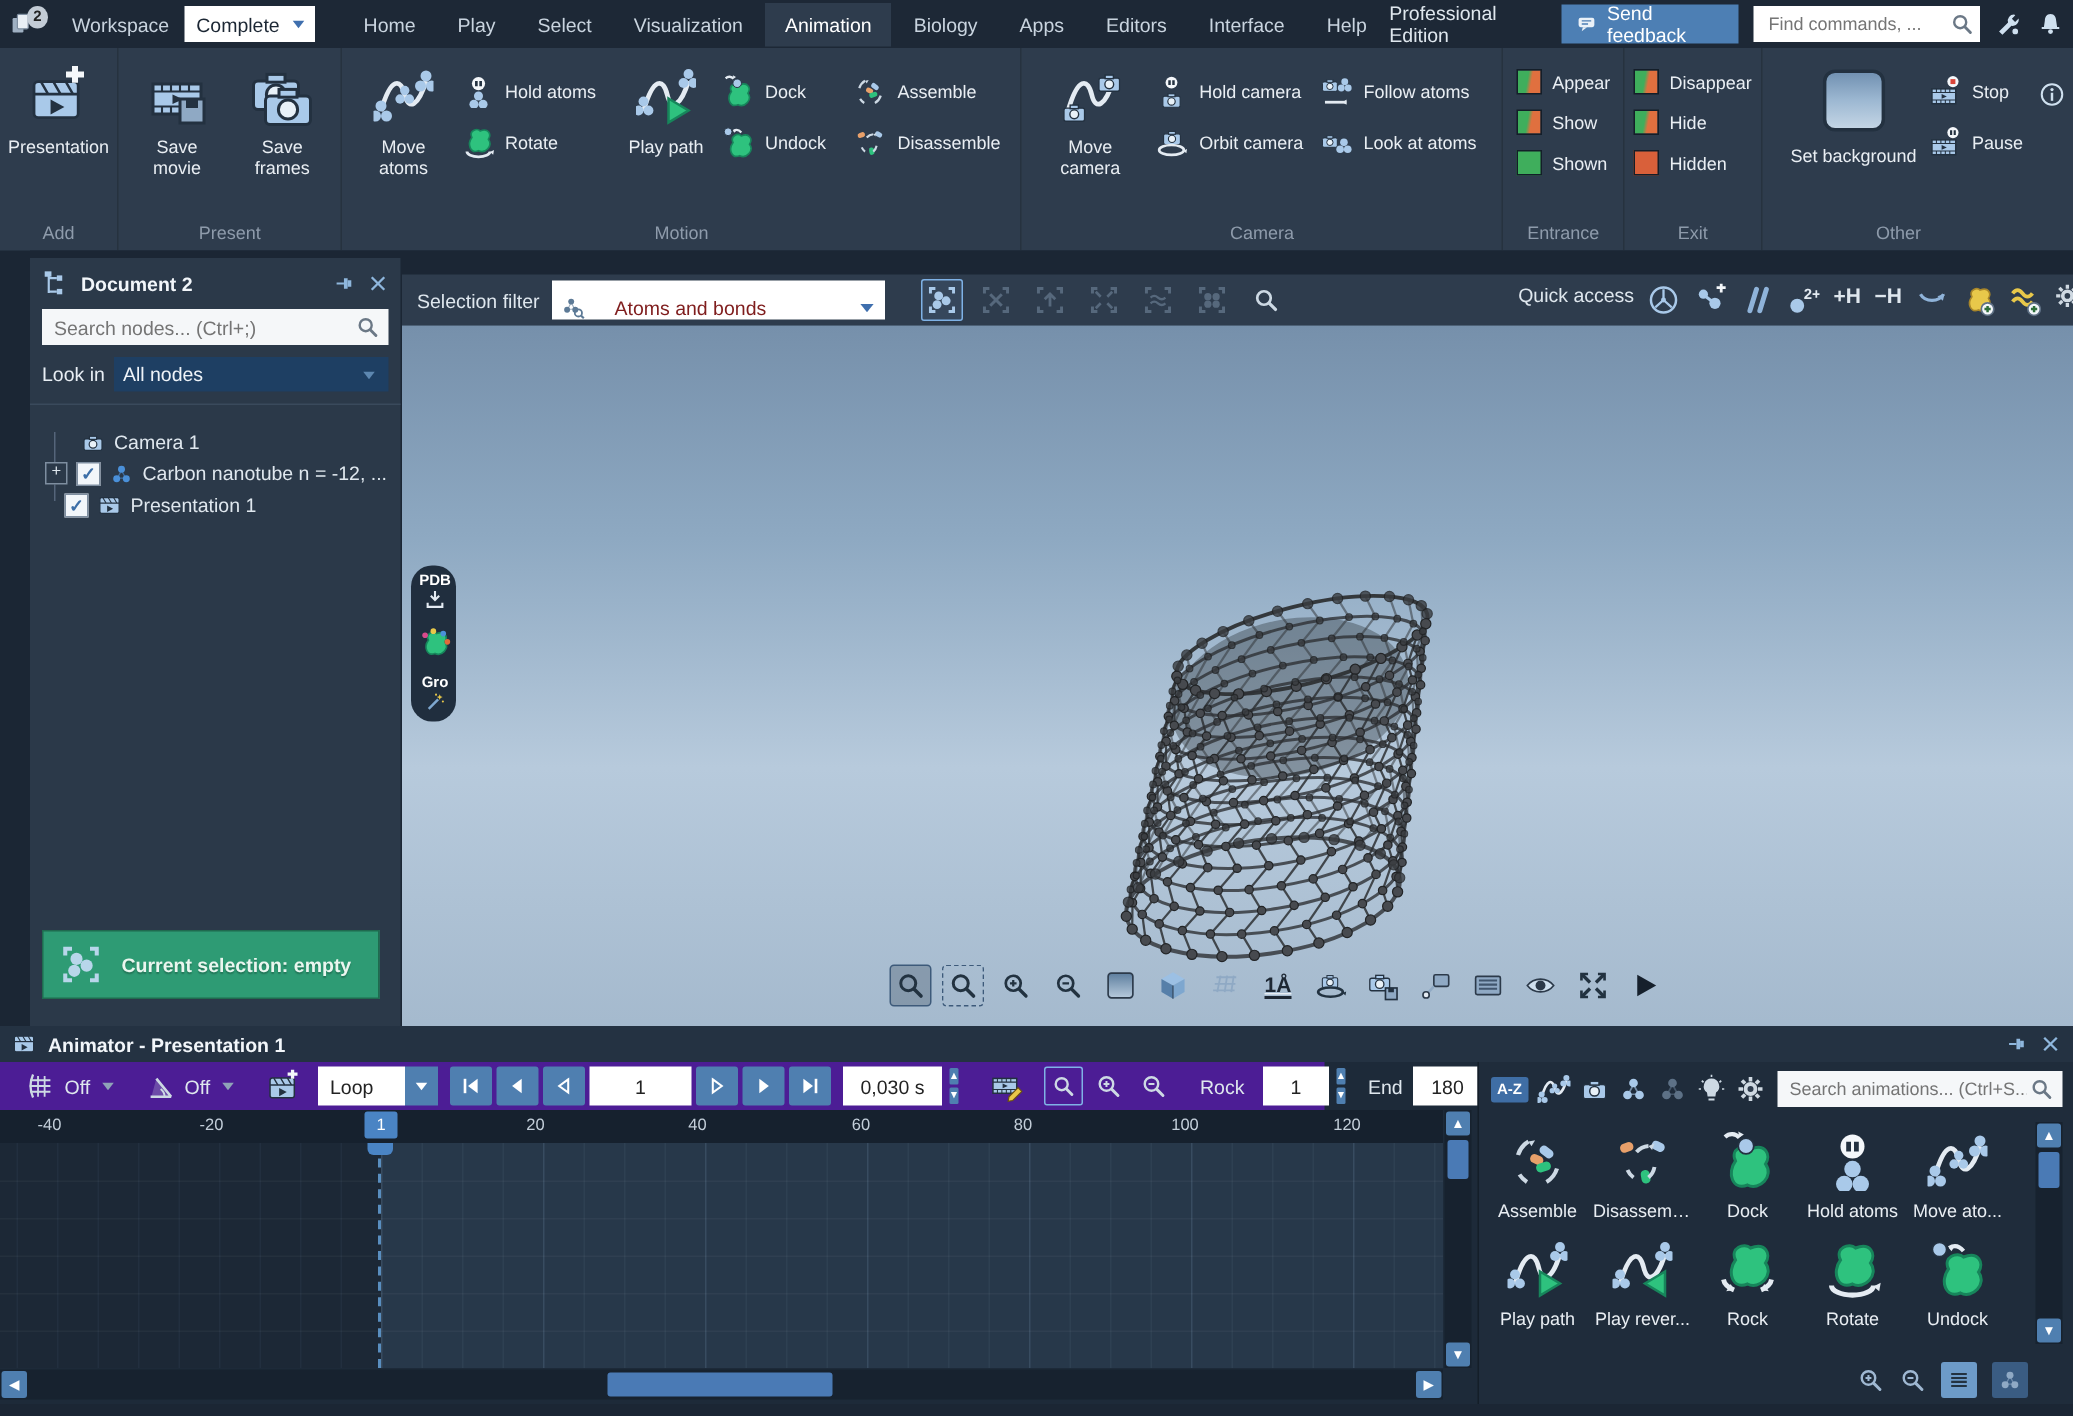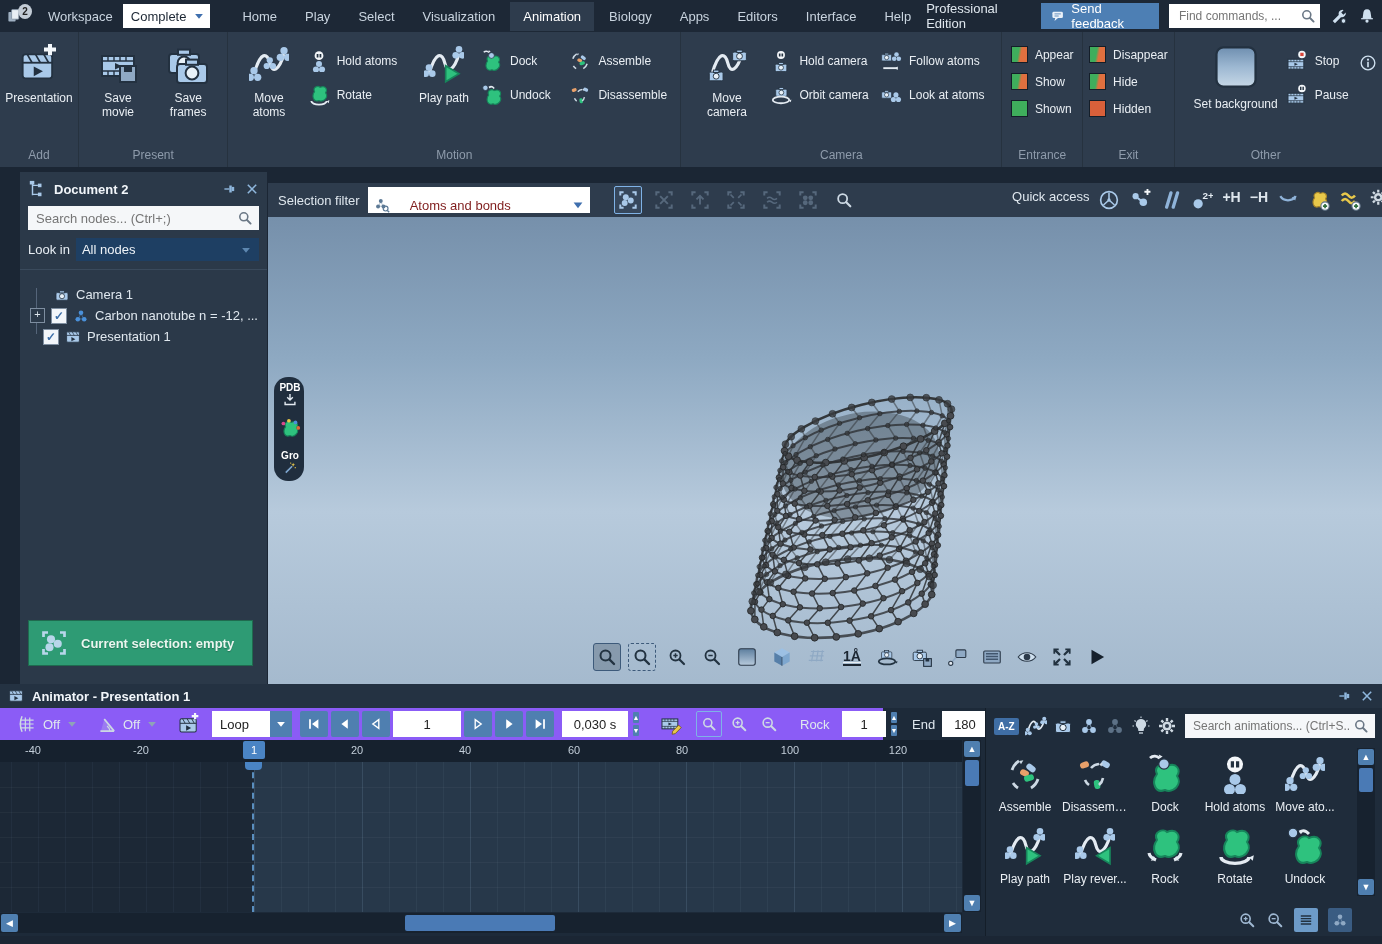--- a/index.html
+++ b/index.html
@@ -77,7 +77,7 @@
   #animator{left:0;top:684px;width:1382px;height:252px;background:#1d2a39;}
   #anim-head{left:0;top:0;width:1382px;height:24px;background:#243242;display:flex;align-items:center;gap:8px;padding:0 8px;box-sizing:border-box;}
   #anim-head .t{font-weight:bold;color:#f2f6fa;}
-  #anim-ctrl{left:0;top:24px;width:883px;height:32px;background:#8b5cf6;}
+  #anim-ctrl{left:0;top:24px;width:883px;height:32px;background:#4c1d95;}
   .ctl{position:absolute;top:3px;height:26px;display:flex;align-items:center;}
   .bluebtn{background:#4f7fb0;color:#fff;width:28px;height:26px;display:flex;align-items:center;justify-content:center;cursor:pointer;border-radius:2px;}
   .spin{display:inline-flex;flex-direction:column;gap:2px;width:16px;height:26px;justify-content:center;}

